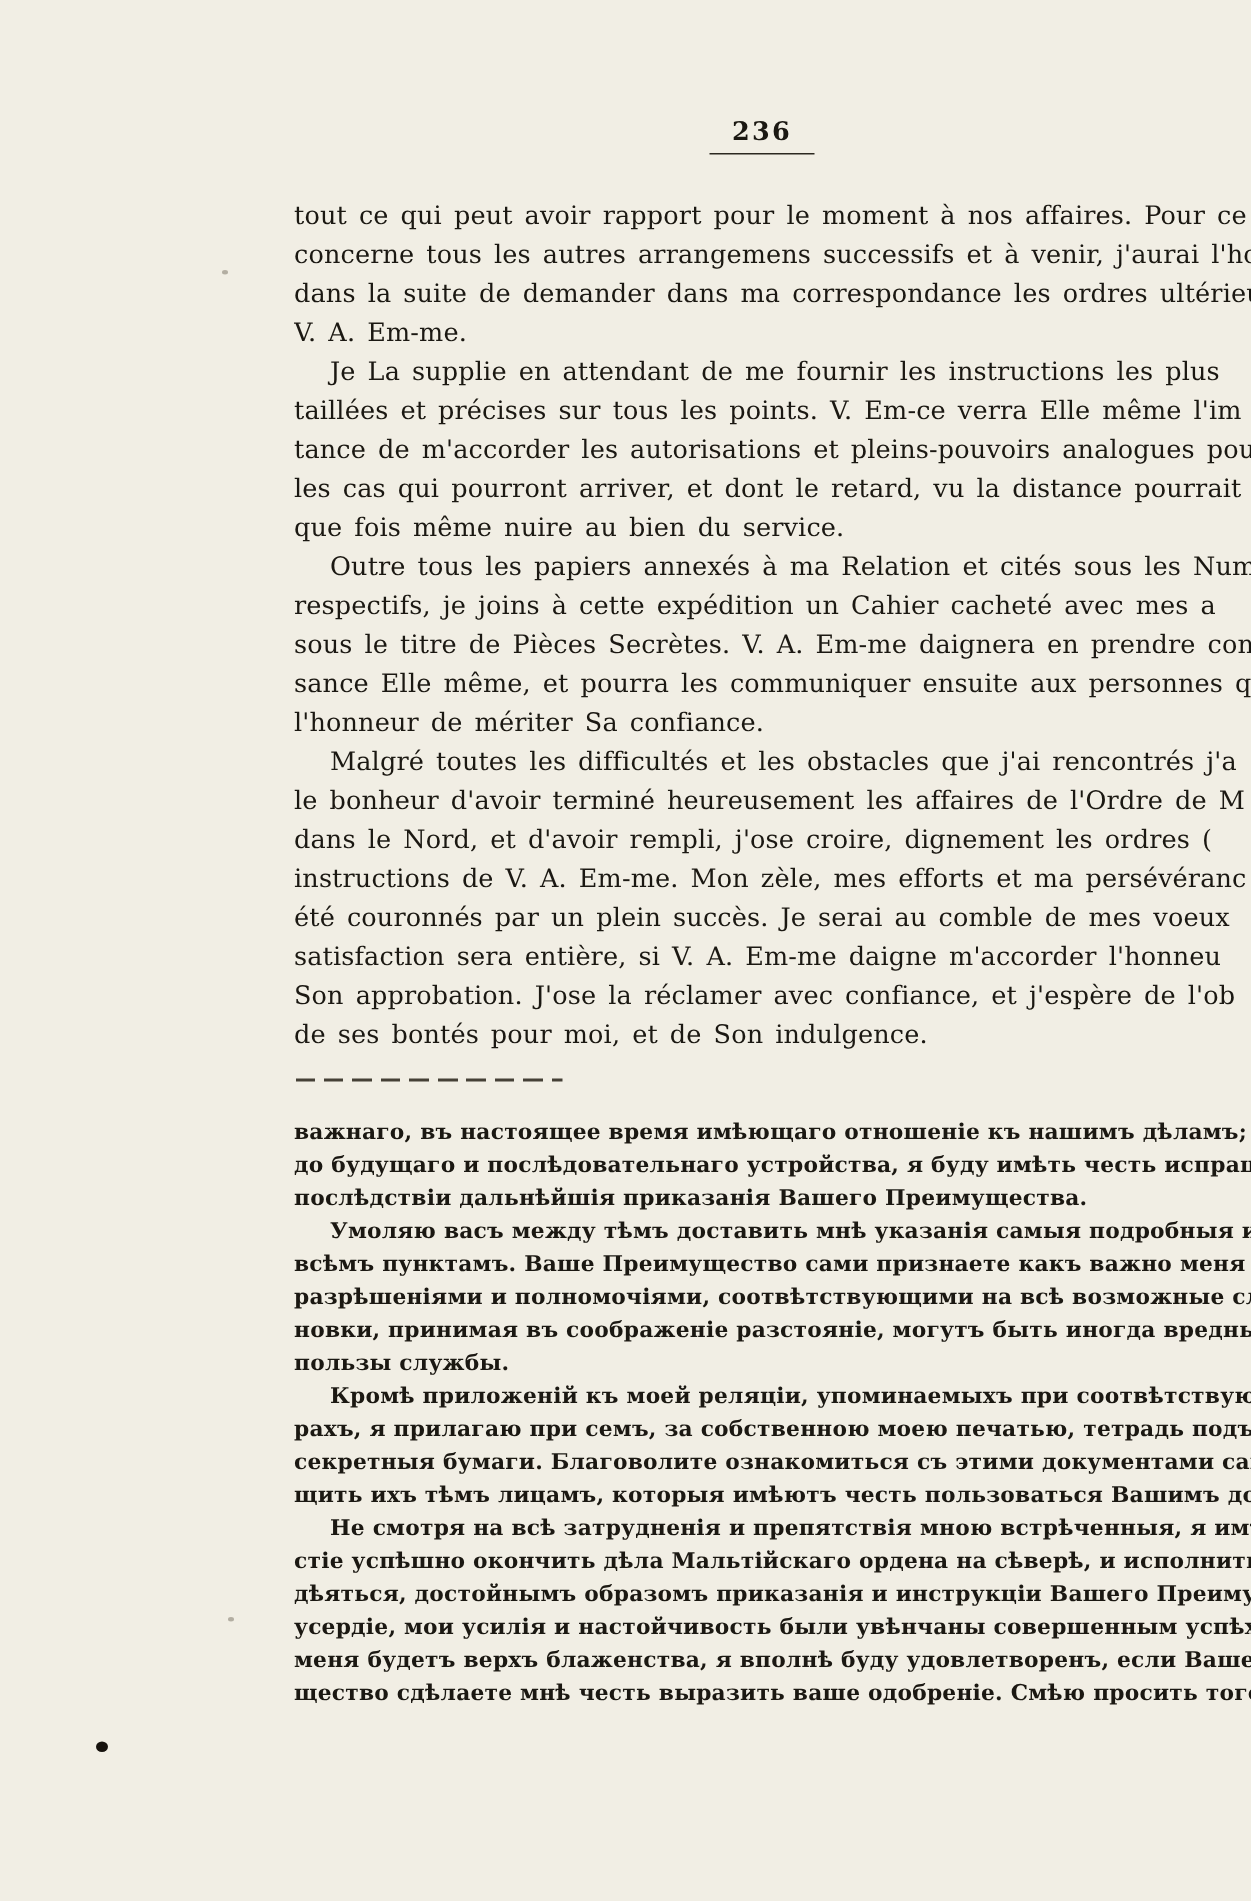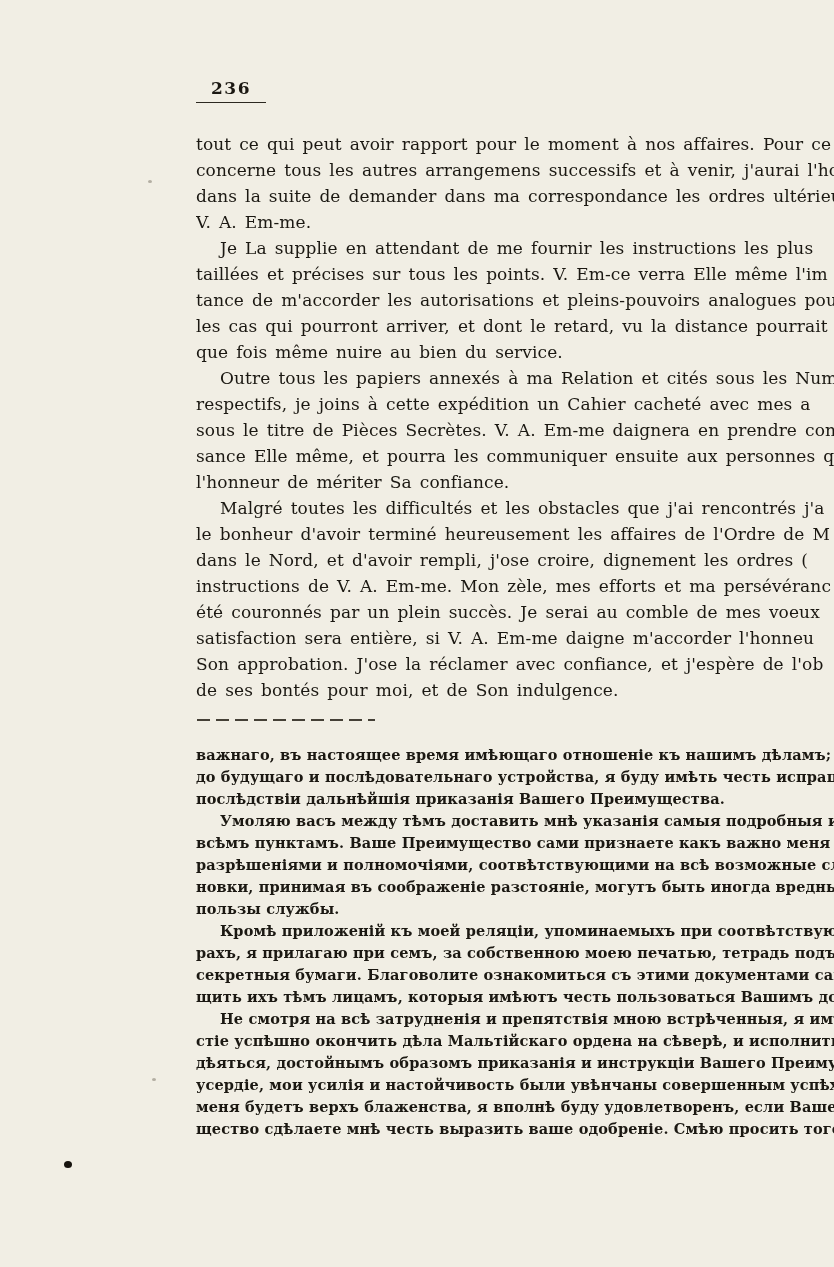--- a/index.html
+++ b/index.html
@@ -19,7 +19,7 @@
   .page-number-wrap {
     position: absolute;
     top: 78px; left: 196px; width: 624px;
-    text-align: left;
+    text-align: center;
   }
   .page-number {
     display: inline-block;

